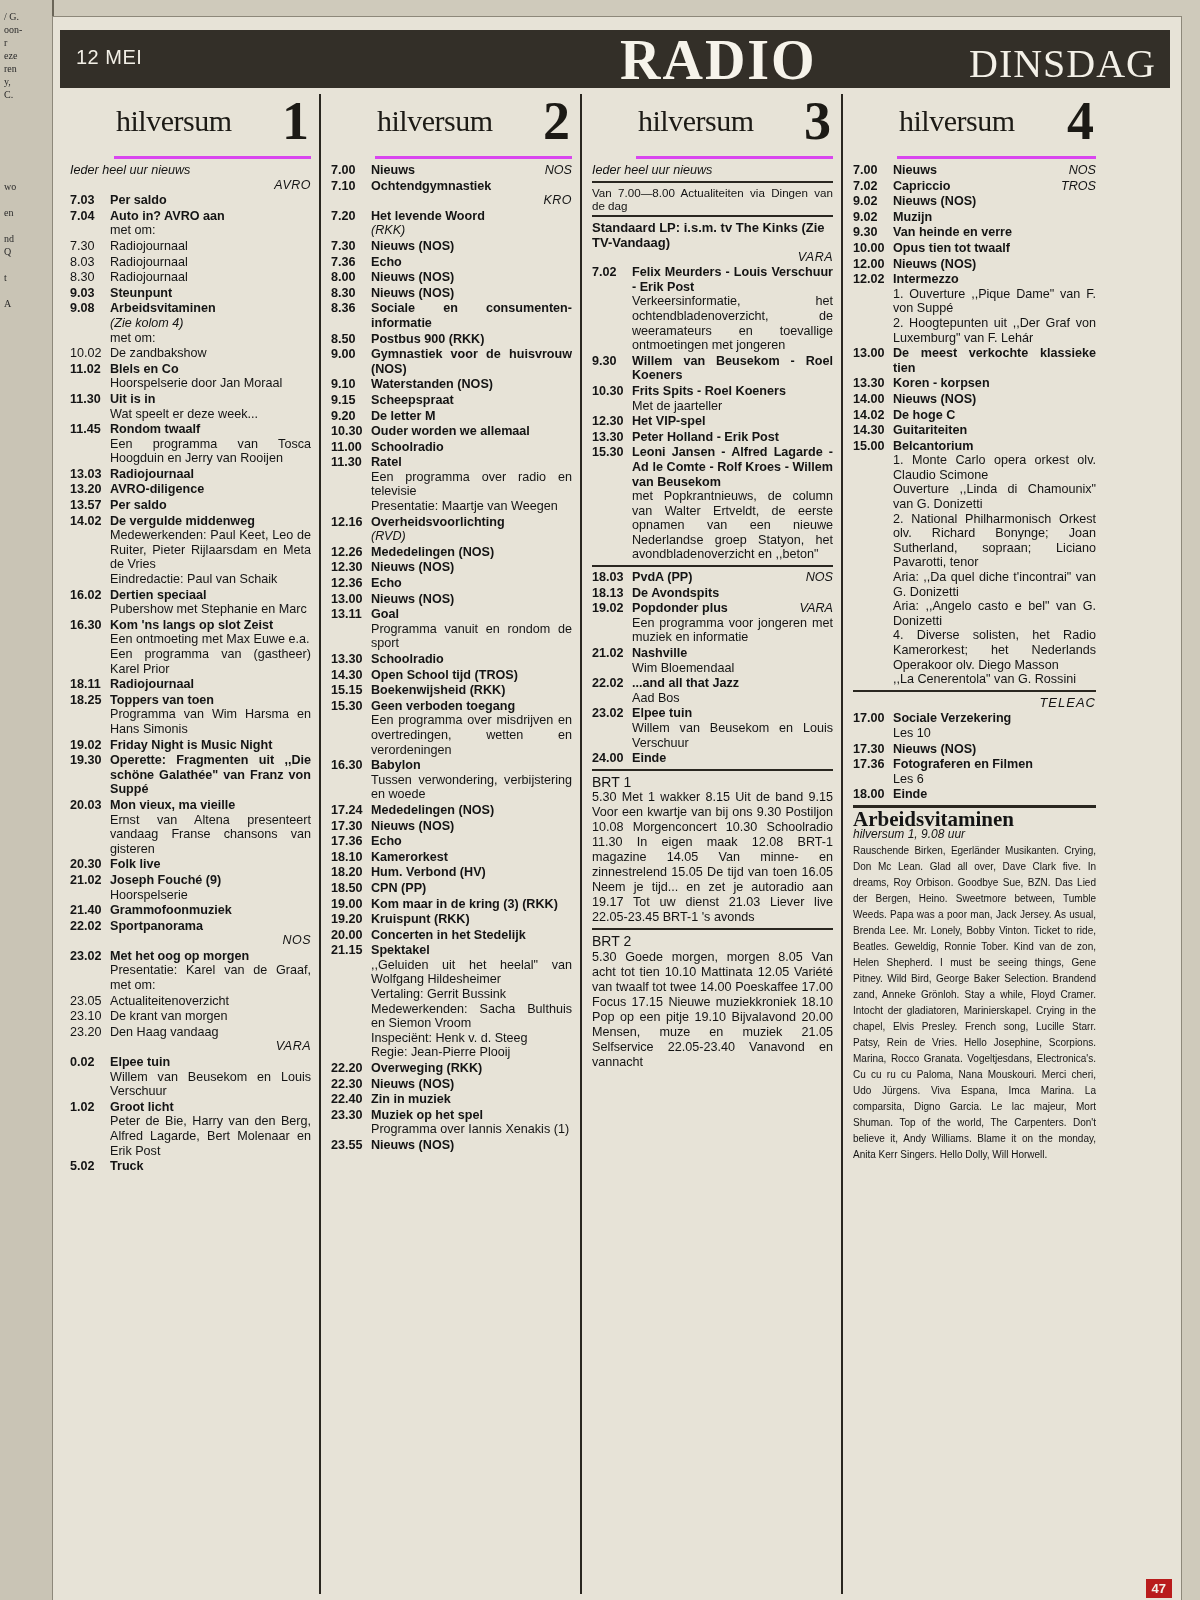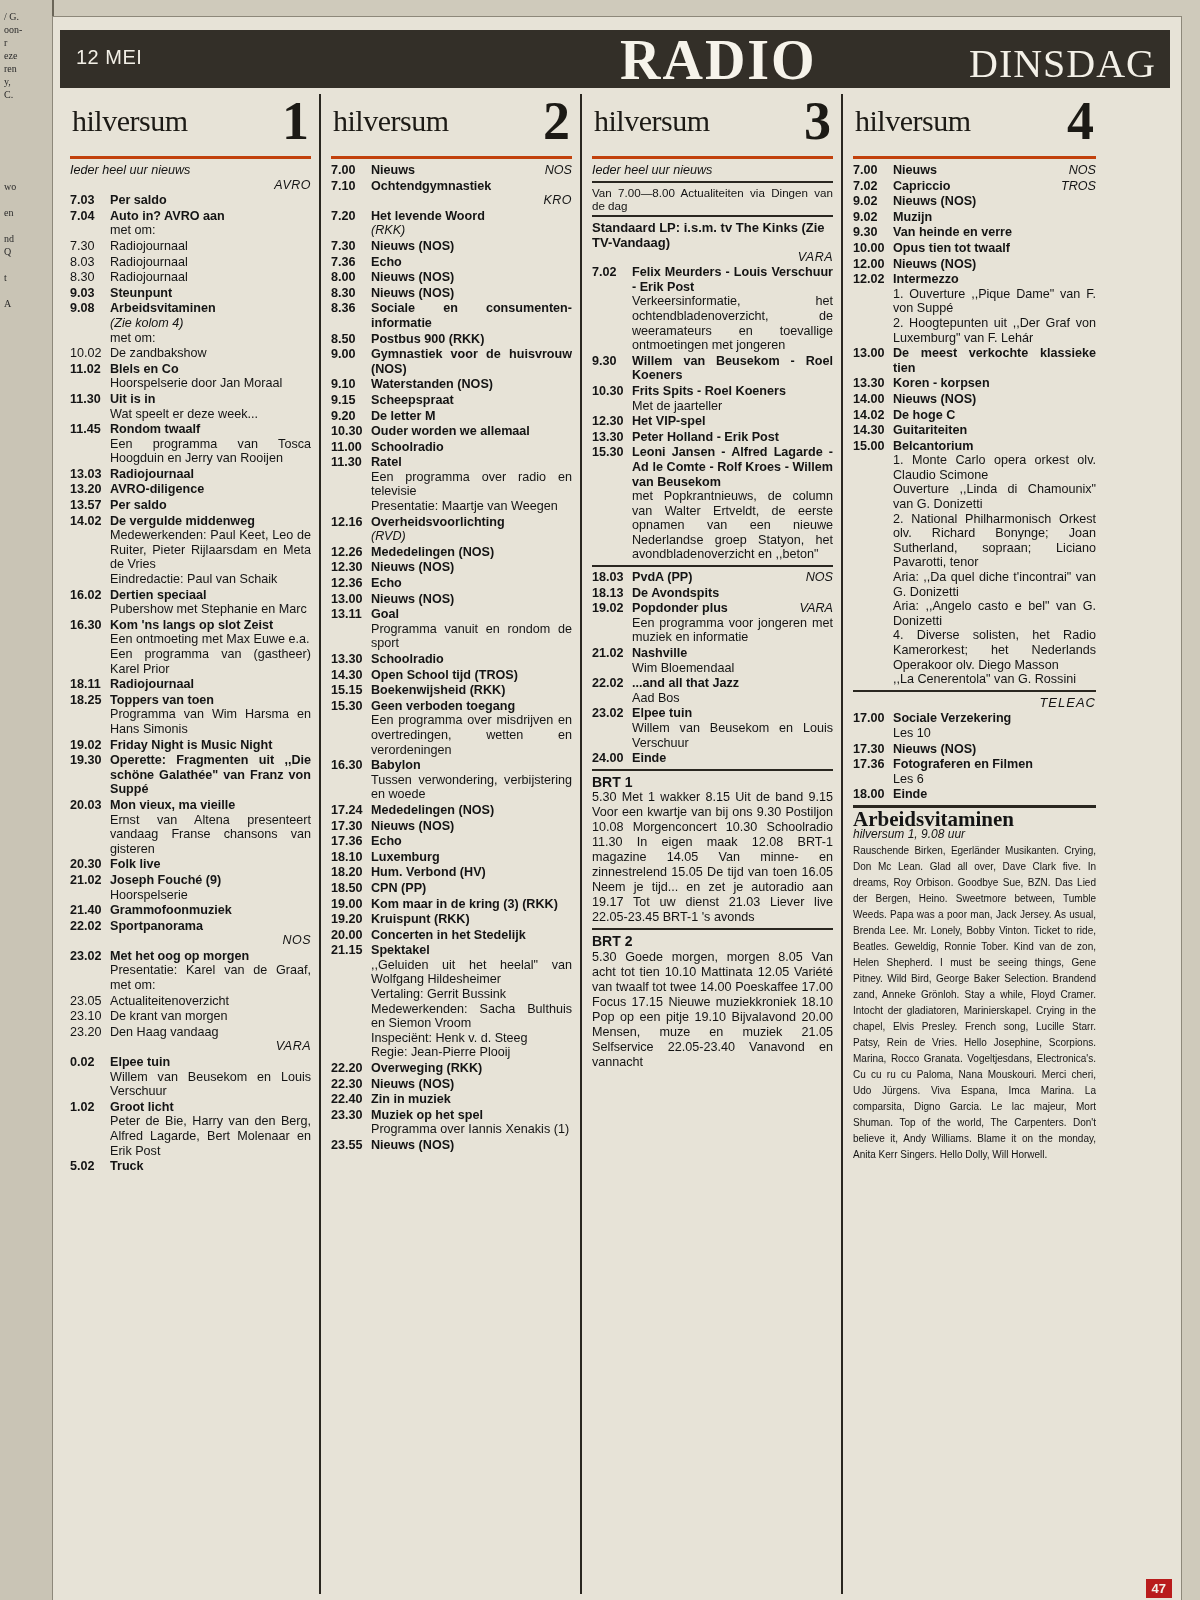--- a/index.html
+++ b/index.html
@@ -60,8 +60,9 @@
   }
   .col:last-child{border-right:none;}
   .colhead{
-    position:relative;height:62px;border-bottom:3px solid #c2410c;
+    position:relative;height:62px;border-bottom:3px solid #d946ef;
     margin-bottom:4px;
+    margin-left:44px;
   }
   .colhead .name{
     position:absolute;left:2px;top:10px;

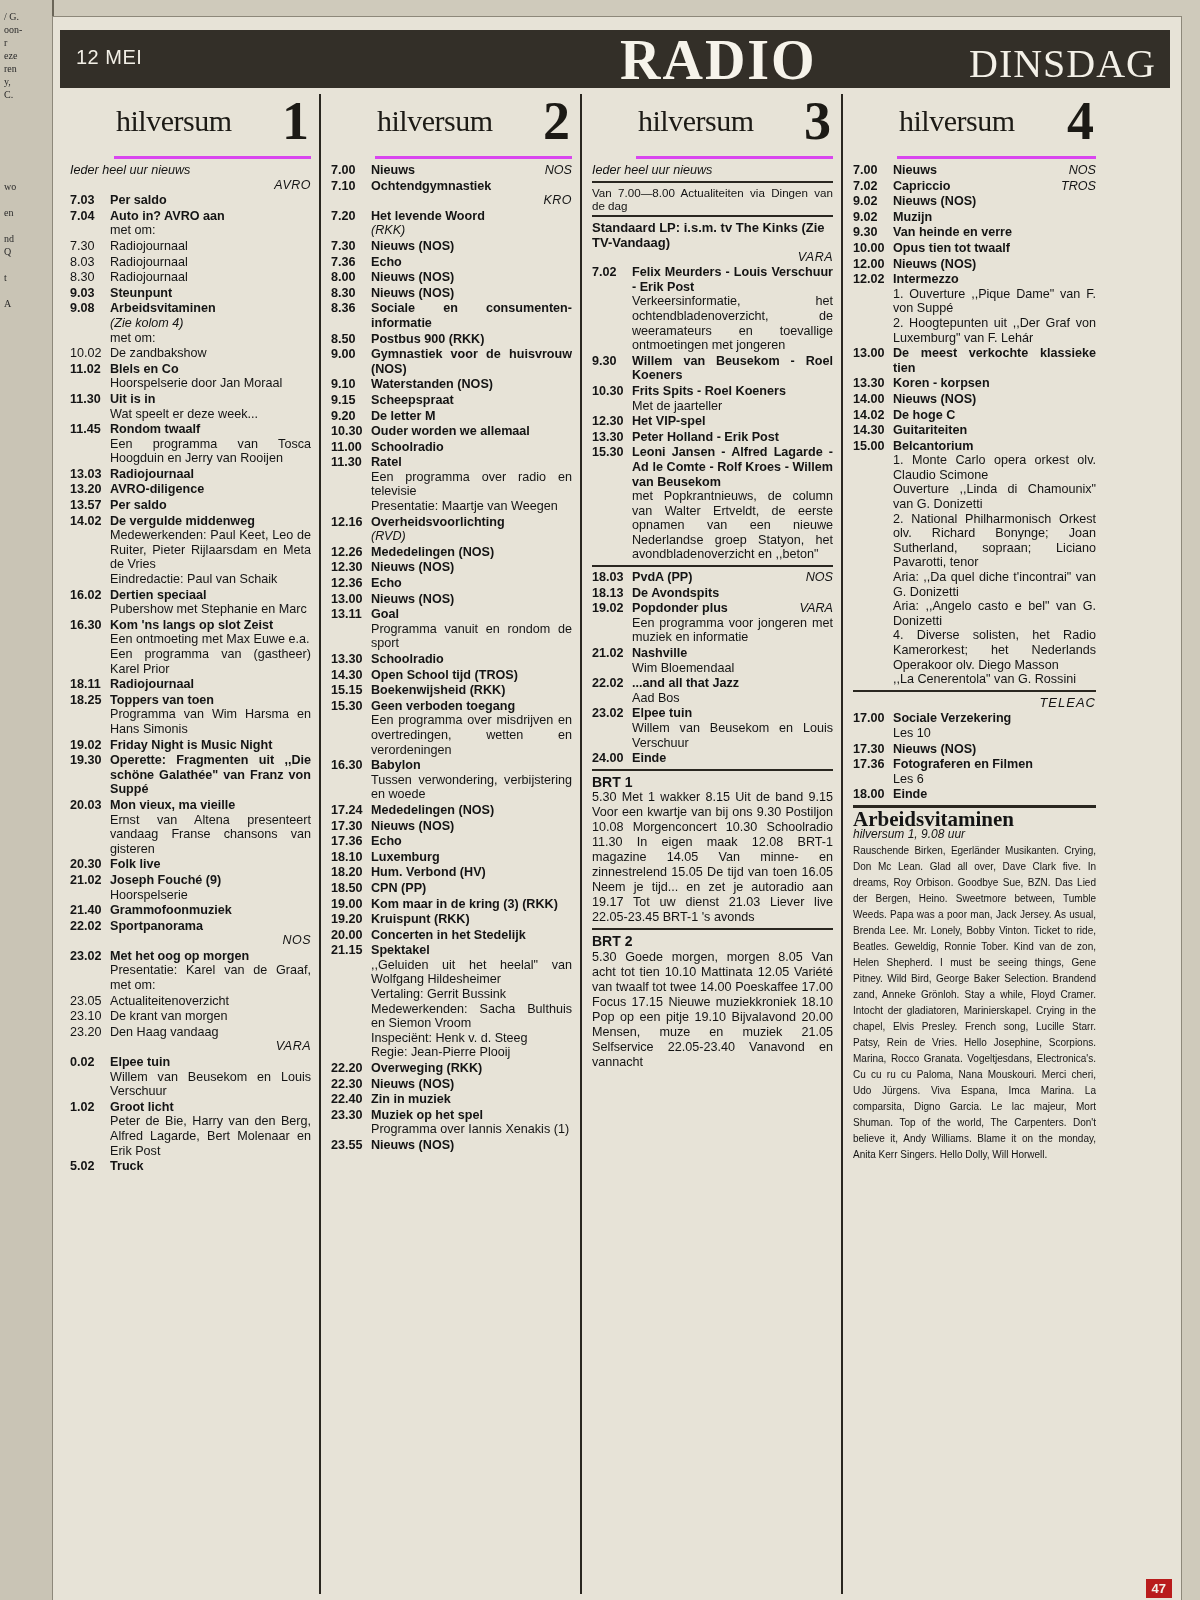--- a/index.html
+++ b/index.html
@@ -86,7 +86,7 @@
   .sub{margin-left:40px;text-align:justify;}
   .notes{font-size:12.5px;line-height:14.5px;text-align:justify;}
   .brt{margin-top:4px;}
-  .brt .hd{font-weight:bold;font-size:14px;margin:4px 0 1px;}
+  .brt .hd{font-weight:normal;font-size:14px;margin:4px 0 1px;}
   .brtbody{font-size:12.6px;line-height:15px;text-align:justify;}
   .av-title{font-family:"Liberation Serif", serif;font-size:21px;font-weight:bold;margin-top:4px;}
   .av-sub{font-style:italic;font-size:12px;margin-bottom:2px;}

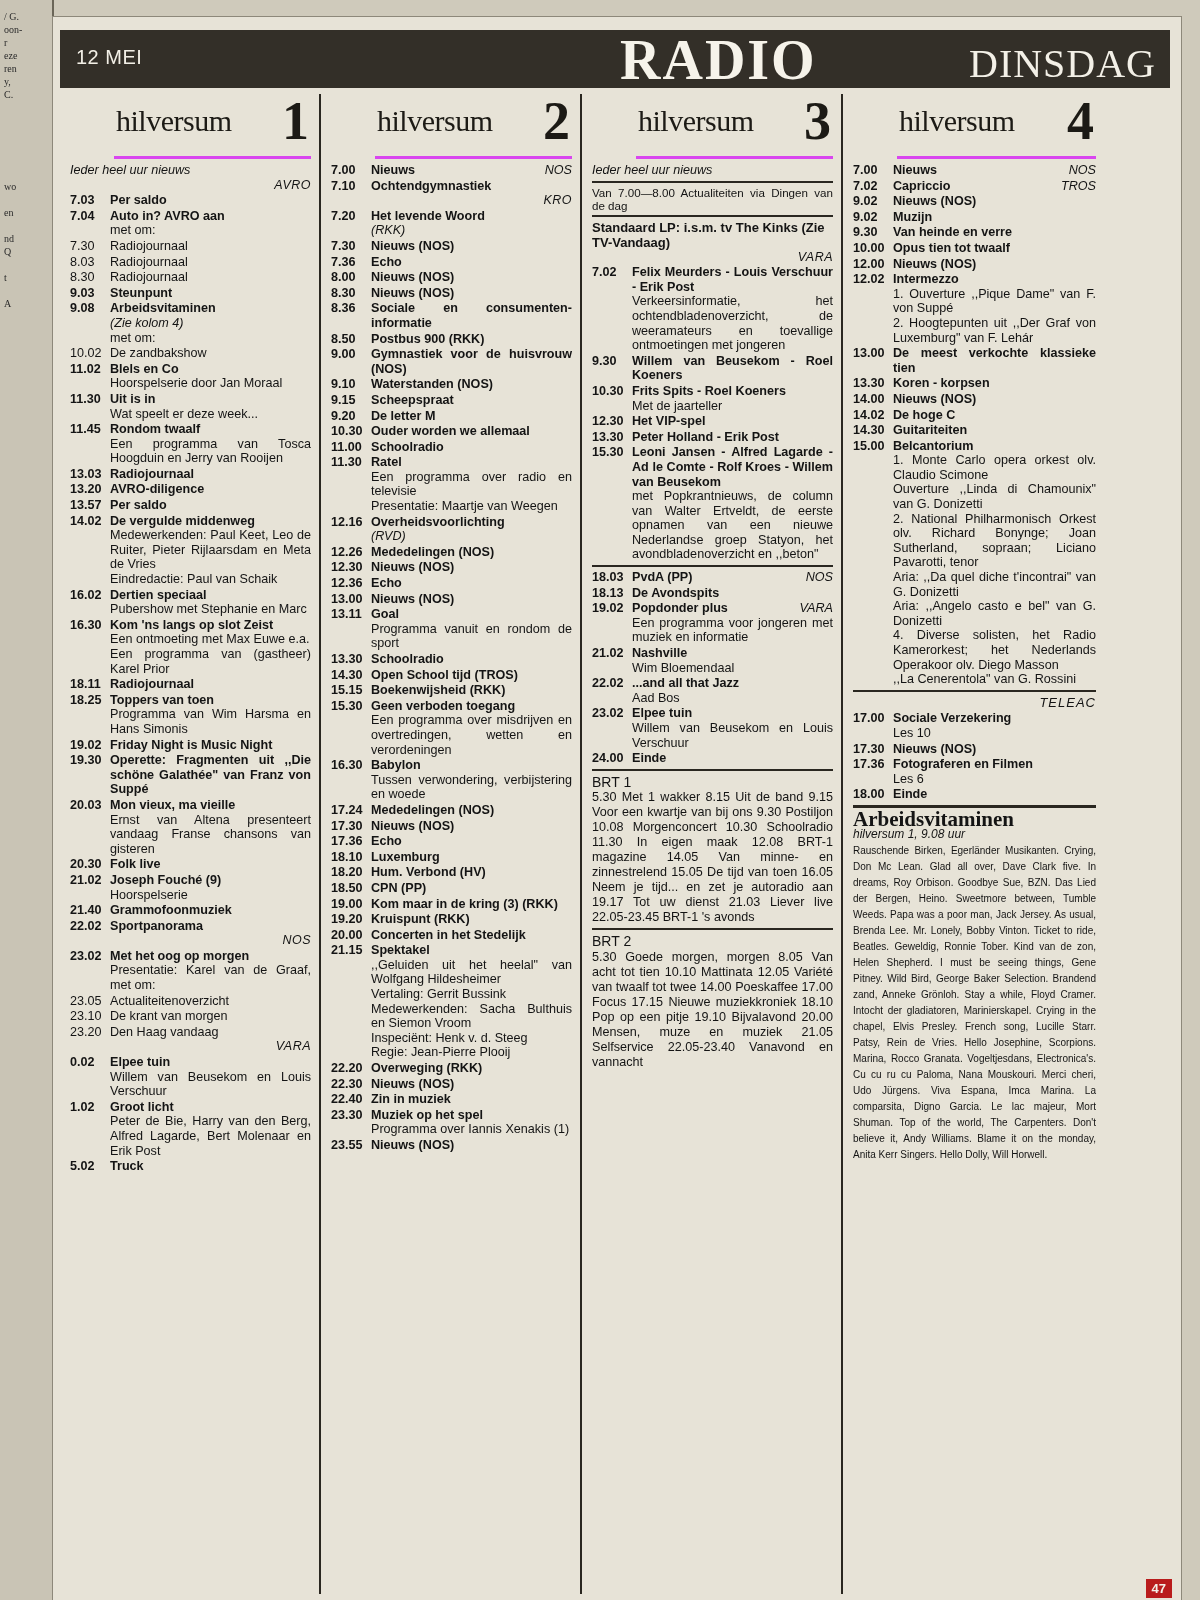--- a/index.html
+++ b/index.html
@@ -439,7 +439,7 @@
               </div>
               <div class="item">
                 <div class="time">18.10</div>
-                <div class="txt b">Luxemburg</div>
+                <div class="txt b">Kamerorkest</div>
               </div>
               <div class="item">
                 <div class="time">18.20</div>

